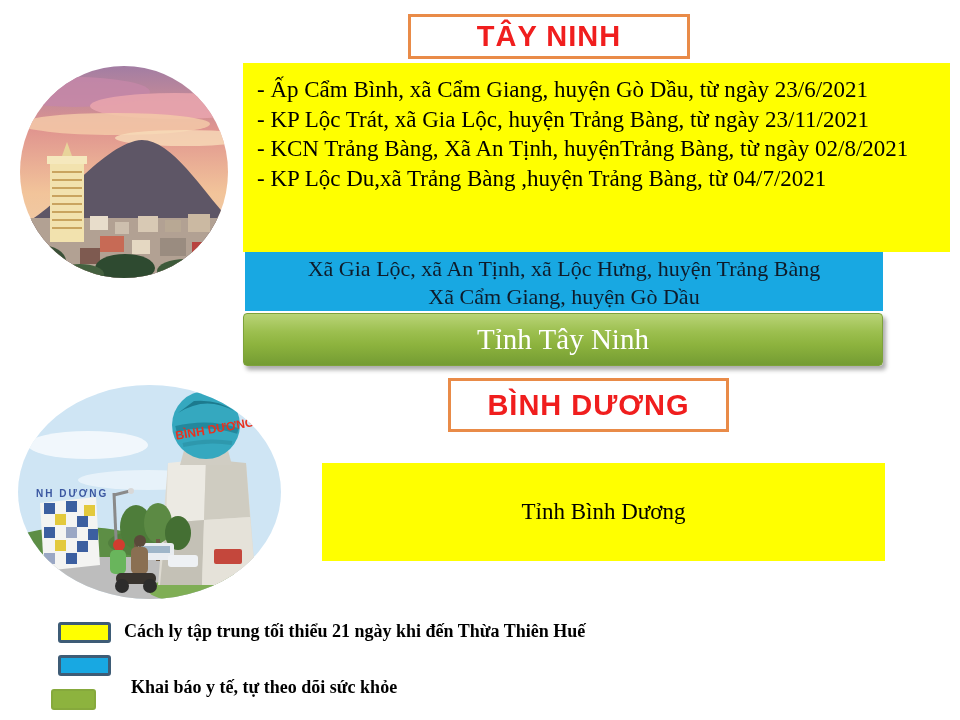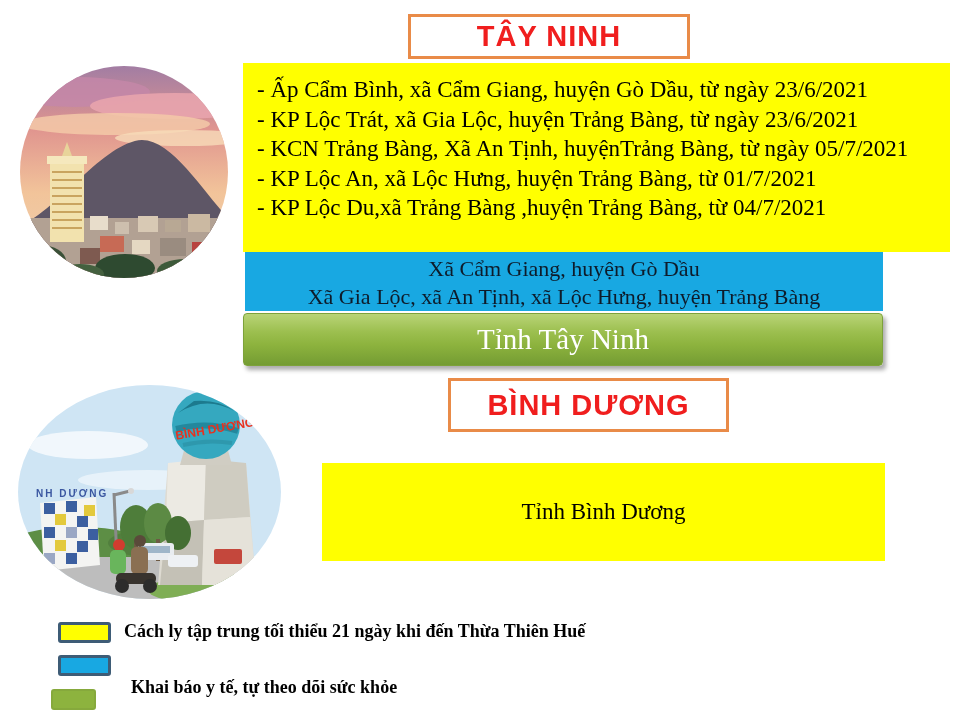--- a/index.html
+++ b/index.html
@@ -114,7 +114,7 @@
 
   <div class="tn-list">
     <div>- Ấp Cẩm Bình, xã Cẩm Giang, huyện Gò Dầu, từ ngày 23/6/2021</div>
-    <div>- KP Lộc Trát, xã Gia Lộc, huyện Trảng Bàng, từ ngày 23/6/2021</div>
+    <div>- KP Lộc Trát, xã Gia Lộc, huyện Trảng Bàng, từ ngày 23/11/2021</div>
     <div>- KCN Trảng Bàng, Xã An Tịnh, huyệnTrảng Bàng, từ ngày 05/7/2021</div>
     <div>- KP Lộc An, xã Lộc Hưng, huyện Trảng Bàng, từ  01/7/2021</div>
     <div>- KP Lộc Du,xã Trảng Bàng ,huyện Trảng Bàng, từ  04/7/2021</div>

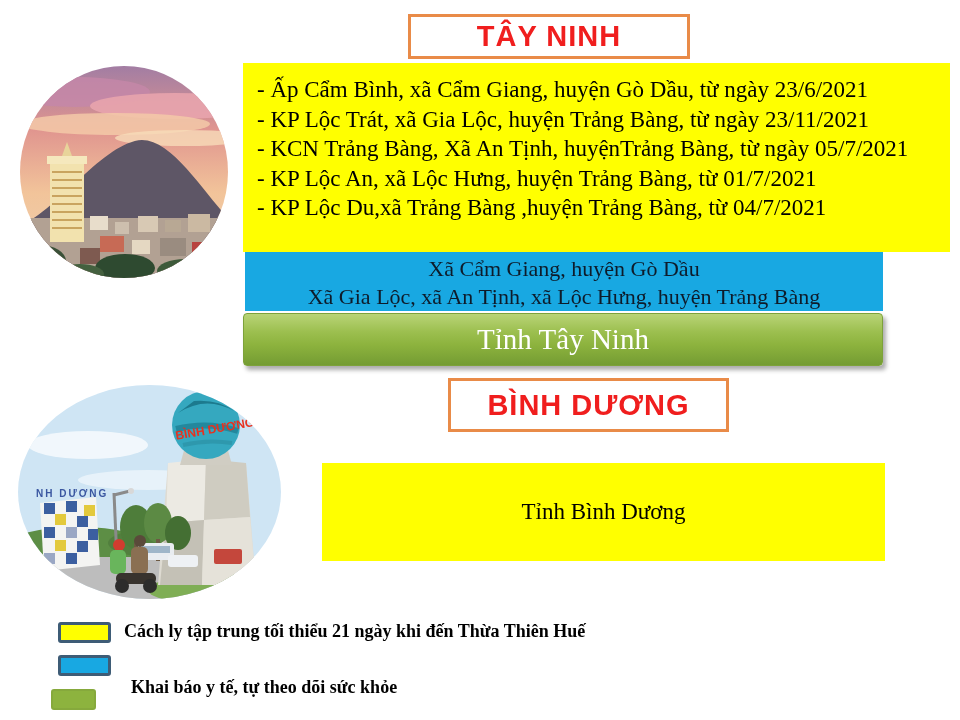--- a/index.html
+++ b/index.html
@@ -115,7 +115,7 @@
   <div class="tn-list">
     <div>- Ấp Cẩm Bình, xã Cẩm Giang, huyện Gò Dầu, từ ngày 23/6/2021</div>
     <div>- KP Lộc Trát, xã Gia Lộc, huyện Trảng Bàng, từ ngày 23/11/2021</div>
-    <div>- KCN Trảng Bàng, Xã An Tịnh, huyệnTrảng Bàng, từ ngày 05/7/2021</div>
+    <div>- KCN Trảng Bàng, Xã An Tịnh, huyệnTrảng Bàng, từ ngày 02/8/2021</div>
     <div>- KP Lộc An, xã Lộc Hưng, huyện Trảng Bàng, từ  01/7/2021</div>
     <div>- KP Lộc Du,xã Trảng Bàng ,huyện Trảng Bàng, từ  04/7/2021</div>
   </div>

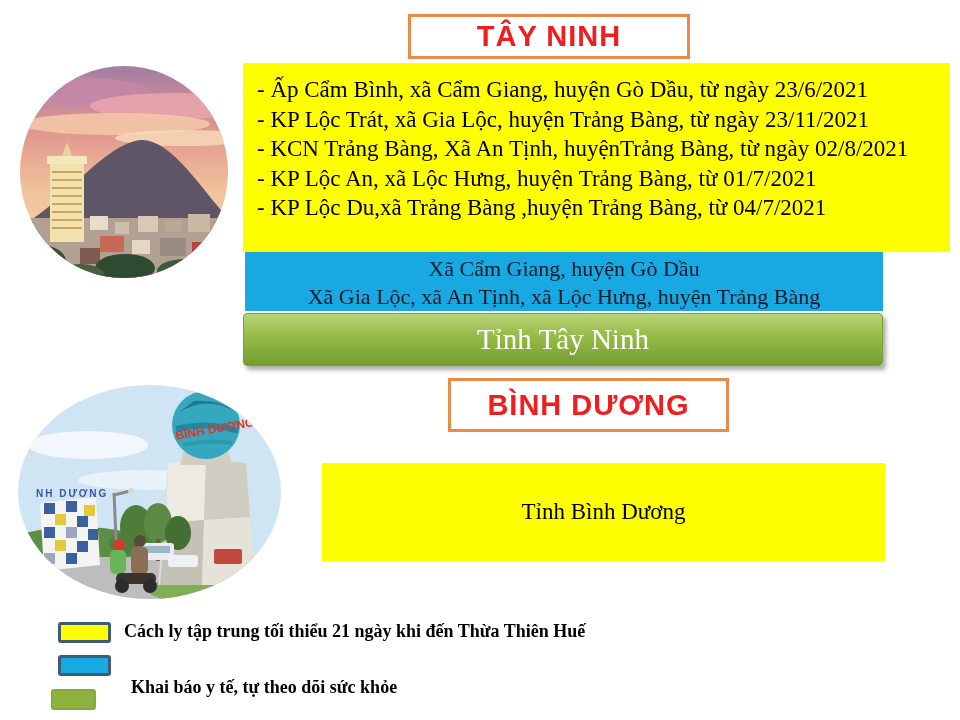--- a/index.html
+++ b/index.html
@@ -116,7 +116,6 @@
     <div>- Ấp Cẩm Bình, xã Cẩm Giang, huyện Gò Dầu, từ ngày 23/6/2021</div>
     <div>- KP Lộc Trát, xã Gia Lộc, huyện Trảng Bàng, từ ngày 23/11/2021</div>
     <div>- KCN Trảng Bàng, Xã An Tịnh, huyệnTrảng Bàng, từ ngày 02/8/2021</div>
-    <div>- KP Lộc An, xã Lộc Hưng, huyện Trảng Bàng, từ  01/7/2021</div>
     <div>- KP Lộc Du,xã Trảng Bàng ,huyện Trảng Bàng, từ  04/7/2021</div>
   </div>
 

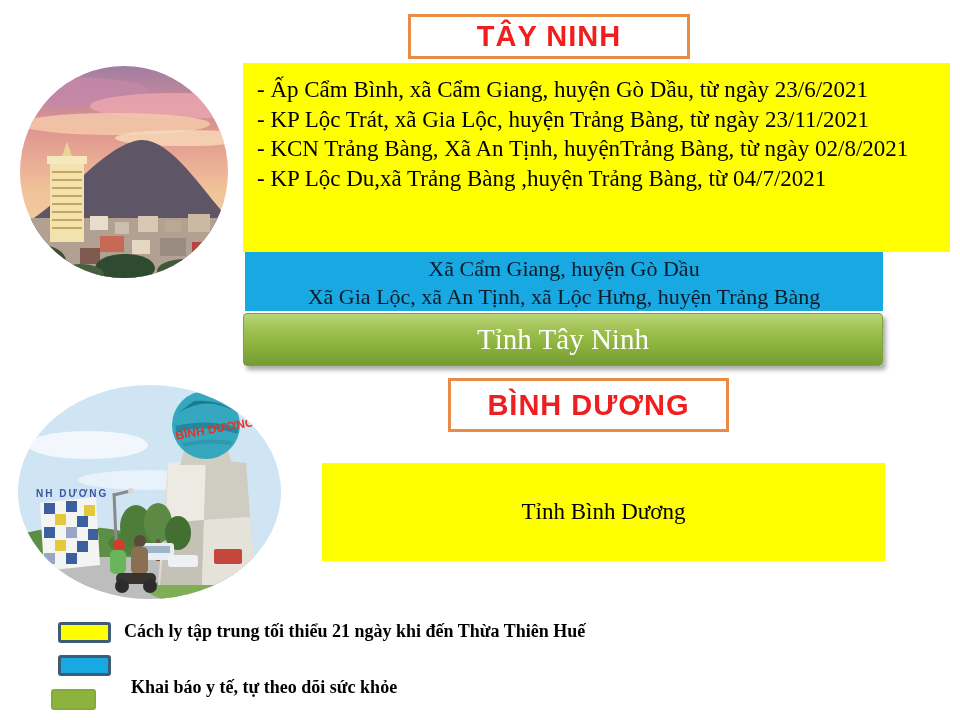--- a/index.html
+++ b/index.html
@@ -120,8 +120,8 @@
   </div>
 
   <div class="tn-blue">
+    <div>Xã Gia Lộc, xã An Tịnh, xã Lộc Hưng, huyện Trảng Bàng</div>
     <div>Xã Cẩm Giang, huyện Gò Dầu</div>
-    <div>Xã Gia Lộc, xã An Tịnh, xã Lộc Hưng, huyện Trảng Bàng</div>
   </div>
 
   <div class="tn-green">

